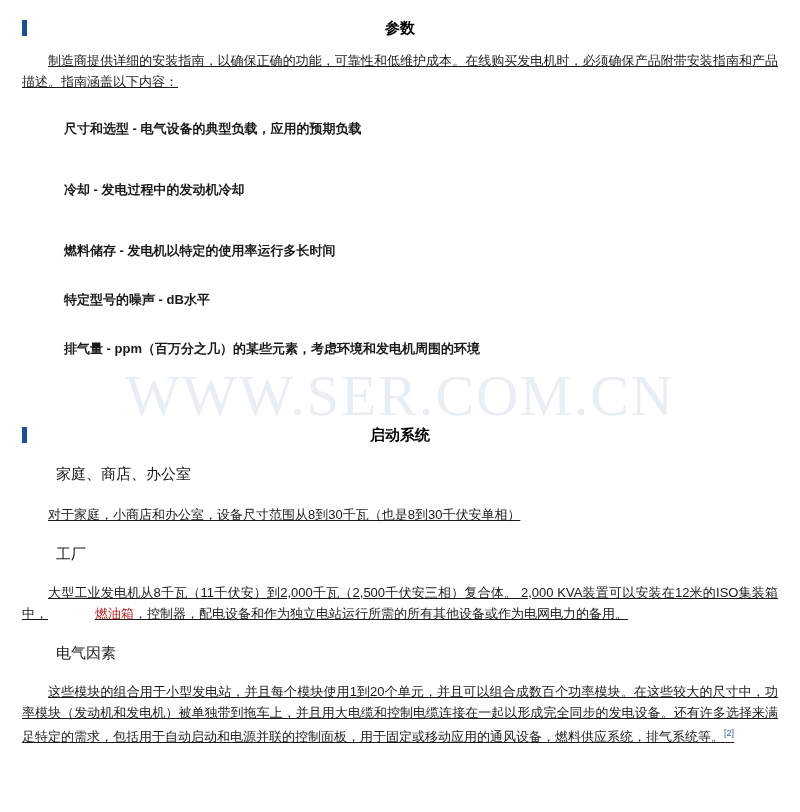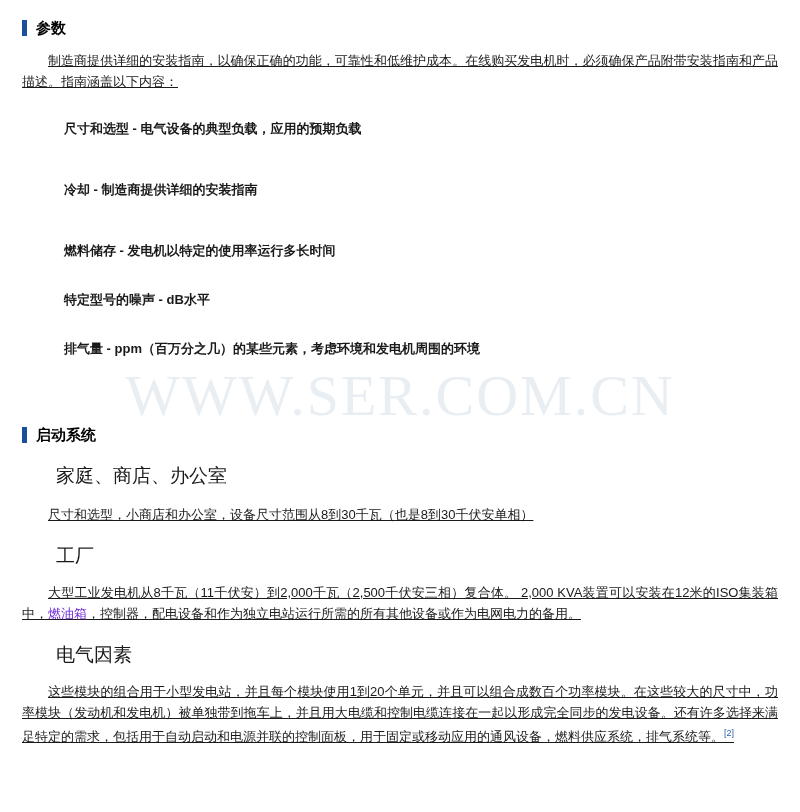--- a/index.html
+++ b/index.html
@@ -44,9 +44,9 @@
     font-size: 15px;
     font-weight: bold;
     color: #000;
-    padding-left: 14px;
     margin: 0;
     line-height: 20px;
+    text-align: center;
   }
   .section-head .bar {
     position: absolute;

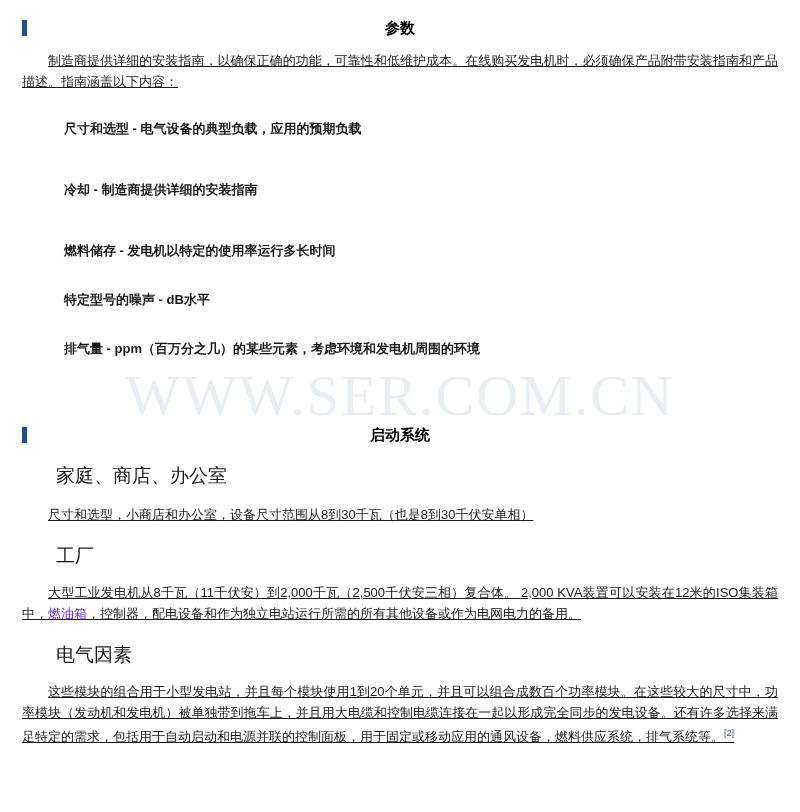--- a/index.html
+++ b/index.html
@@ -130,7 +130,7 @@
     <p class="bullet-line">尺寸和选型 - 电气设备的典型负载，应用的预期负载</p>
     <div class="spacer-12"></div>
     <div class="spacer-12"></div>
-    <p class="bullet-line">冷却 - 制造商提供详细的安装指南</p>
+    <p class="bullet-line">冷却 - 发电过程中的发动机冷却</p>
     <div class="spacer-12"></div>
     <div class="spacer-12"></div>
     <p class="bullet-line">燃料储存 - 发电机以特定的使用率运行多长时间</p>

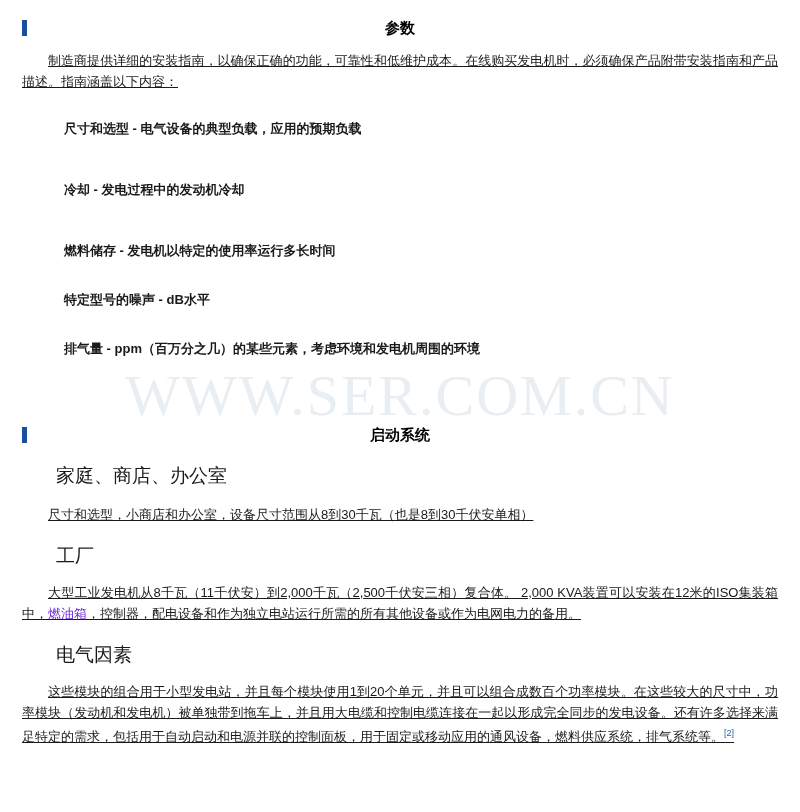--- a/index.html
+++ b/index.html
@@ -80,12 +80,13 @@
   }
 
   .sub-head {
-    font-size: 19px;
+    font-size: 15px;
     line-height: 21px;
     margin: 0;
     padding-left: 34px;
     font-weight: normal;
     color: #1a1a1a;
+    font-family: Liberation Mono, monospace;
   }
 
   .ref {

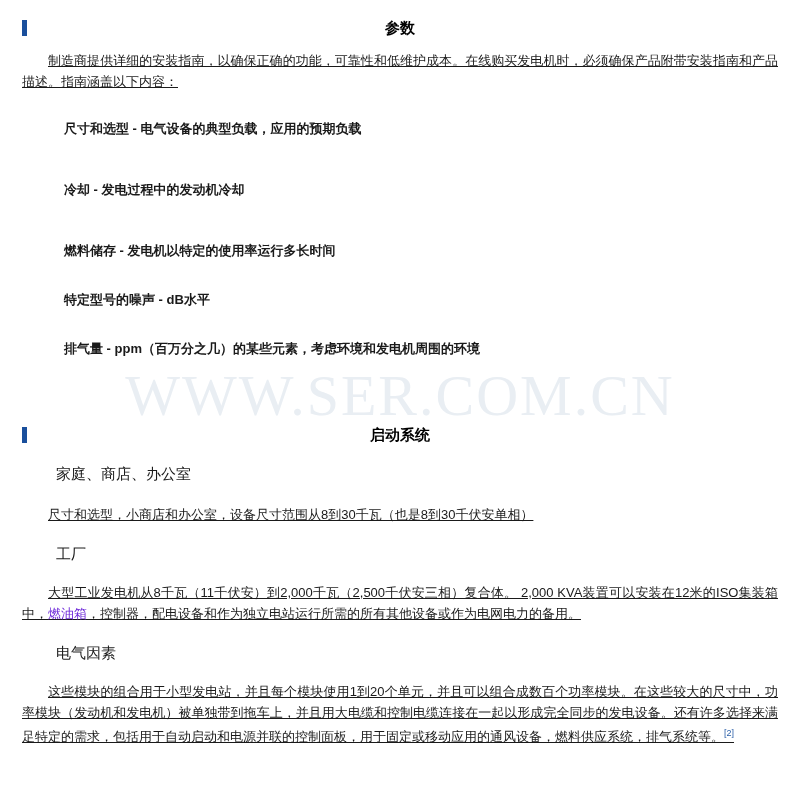--- a/index.html
+++ b/index.html
@@ -157,7 +157,7 @@
 
     <div class="spacer-18"></div>
 
-    <p class="para indent">尺寸和选型，小商店和办公室，设备尺寸范围从8到30千瓦（也是8到30千伏安单相）</p>
+    <p class="para indent">对于家庭，小商店和办公室，设备尺寸范围从8到30千瓦（也是8到30千伏安单相）</p>
 
     <div class="spacer-20"></div>
 

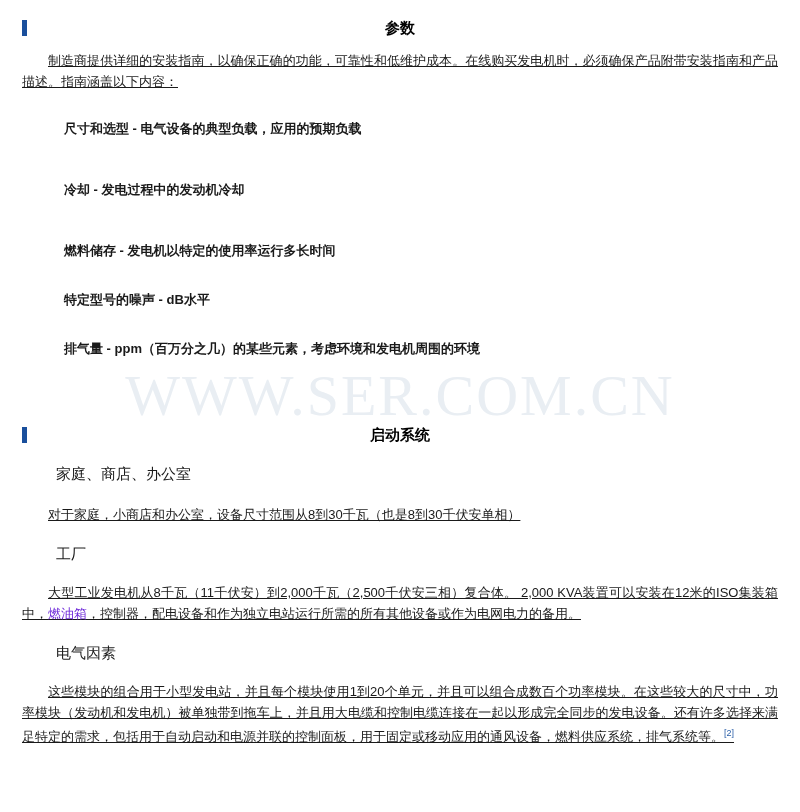--- a/index.html
+++ b/index.html
@@ -96,8 +96,9 @@
   }
 
   .link {
-    color: #6d28d9;
+    color: #b91c1c;
     text-decoration: none;
+    margin-left: 47px;
   }
   .spacer-12 { height: 12px; }
   .spacer-16 { height: 16px; }

